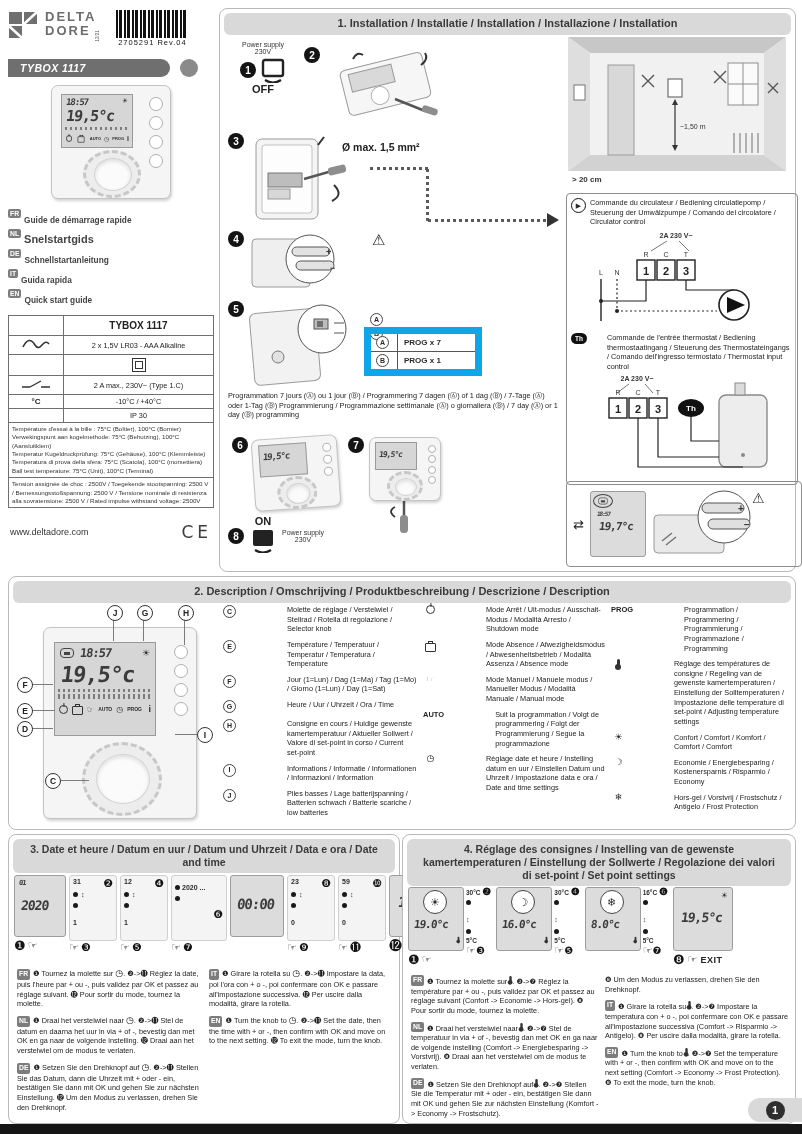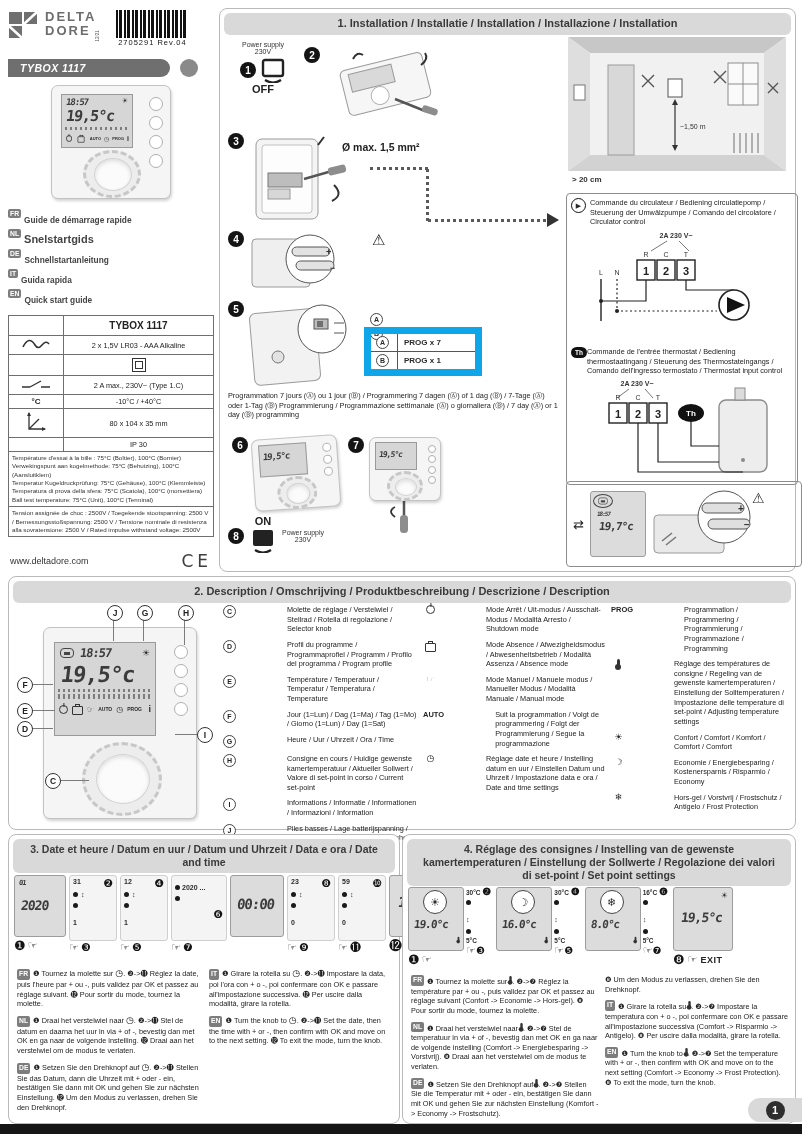--- a/index.html
+++ b/index.html
@@ -406,7 +406,7 @@
         <circle cx="163" cy="78" r="15" fill="#fff" stroke="#222" stroke-width="1.6"></circle>
         <polygon points="156,70 174,78 156,86" fill="#111"></polygon>
       </svg>
-      <div style="display:flex;gap:0;margin-top:16px">
+      <div style="display:flex;gap:20px;margin-top:2px">
         <span style="display:inline-flex;min-width:16px;height:11px;border-radius:6px;background:#111;color:#fff;font-size:6.5px;font-weight:bold;align-items:center;justify-content:center;flex:none">Th</span>
         <span class="txt">Commande de l'entrée thermostat / Bediening thermostaatingang / Steuerung des Thermostateingangs / Comando dell'ingresso termostato / Thermostat input control</span>
       </div>

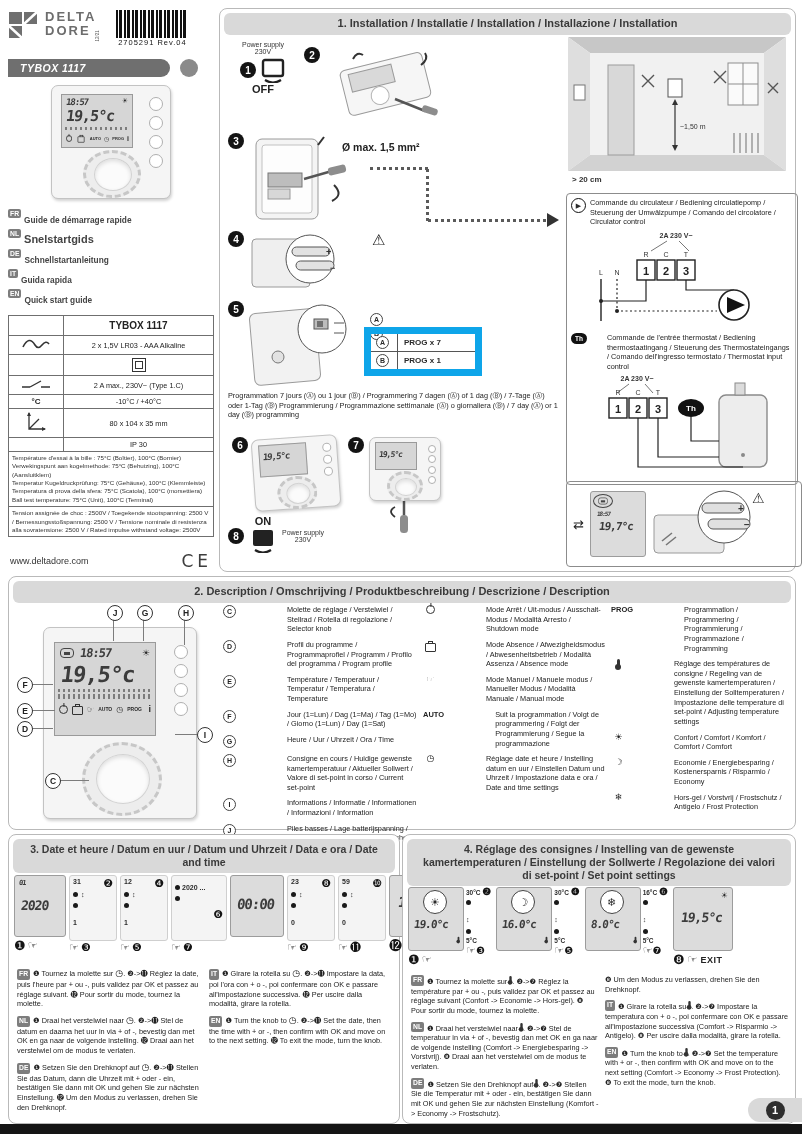--- a/index.html
+++ b/index.html
@@ -170,13 +170,6 @@
           <td>-10°C / +40°C</td>
         </tr>
         <tr>
-          <td><svg width="22" height="22" viewBox="0 0 22 22">
-                  <path d="M4,2 V18 H20 M4,18 L14,8" fill="none" stroke="#333" stroke-width="1.3"></path>
-                  <path d="M2,5 L4,1 L6,5 Z M17,16 L21,18 L17,20 Z" fill="#333"></path>
-                </svg></td>
-          <td>80 x 104 x 35 mm</td>
-        </tr>
-        <tr>
           <td></td>
           <td>IP 30</td>
         </tr>

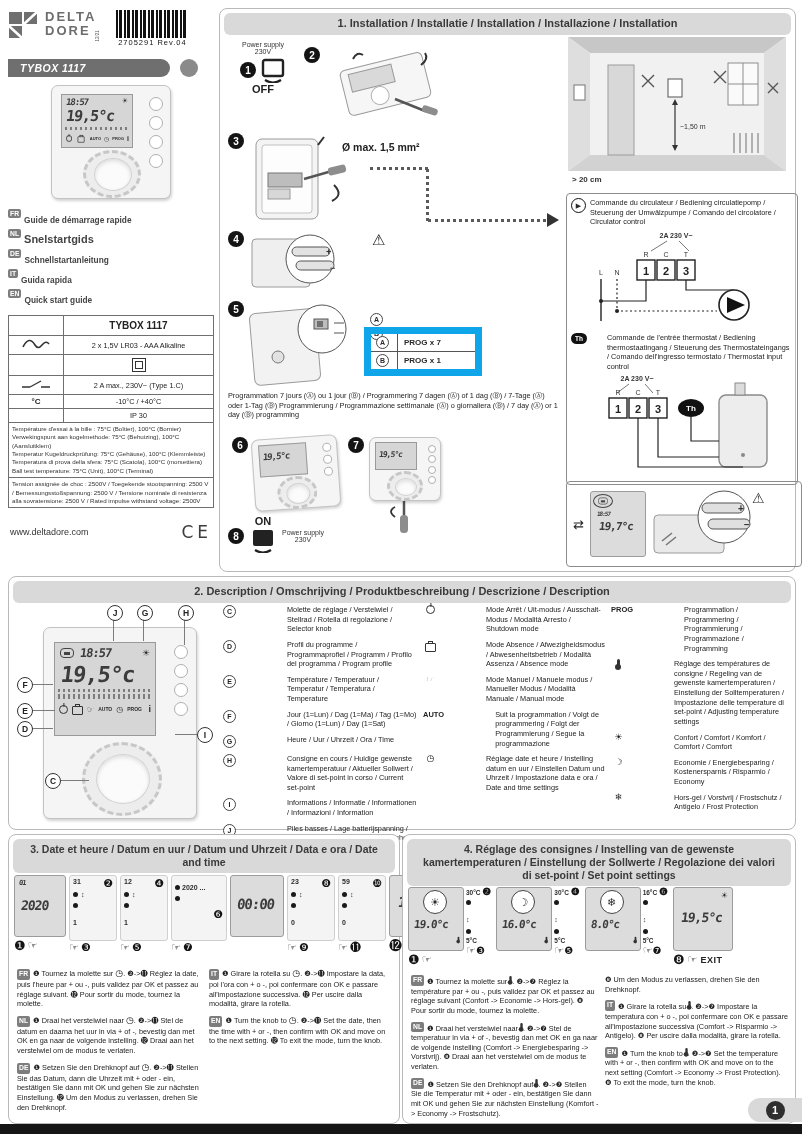--- a/index.html
+++ b/index.html
@@ -513,10 +513,6 @@
           <span>Molette de réglage / Verstelwiel / Stellrad / Rotella di regolazione / Selector knob</span>
         </div>
       <div class="mode-row">
-          <span class="circ">D</span>
-          <span>Profil du programme / Programmaprofiel / Programm / Profilo del programma / Program profile</span>
-        </div>
-      <div class="mode-row">
           <span class="circ">E</span>
           <span>Température / Temperatuur / Temperatur / Temperatura / Temperature</span>
         </div>

